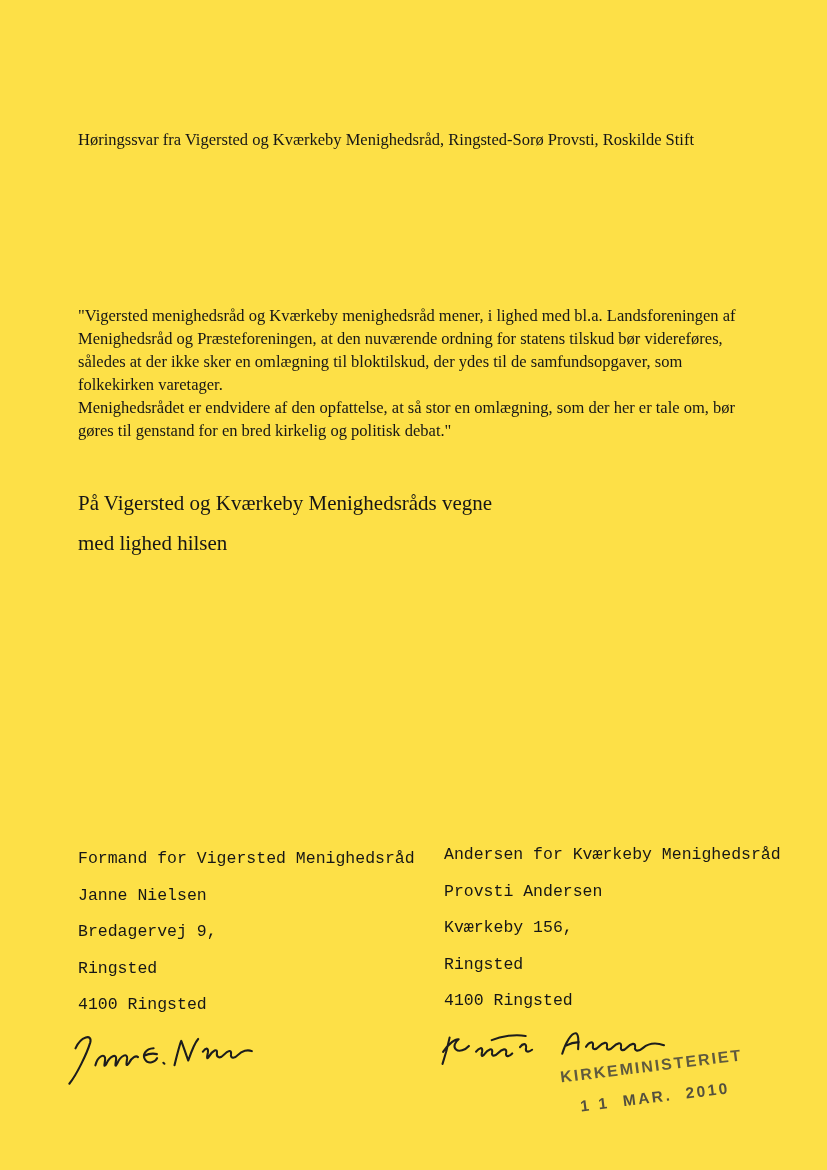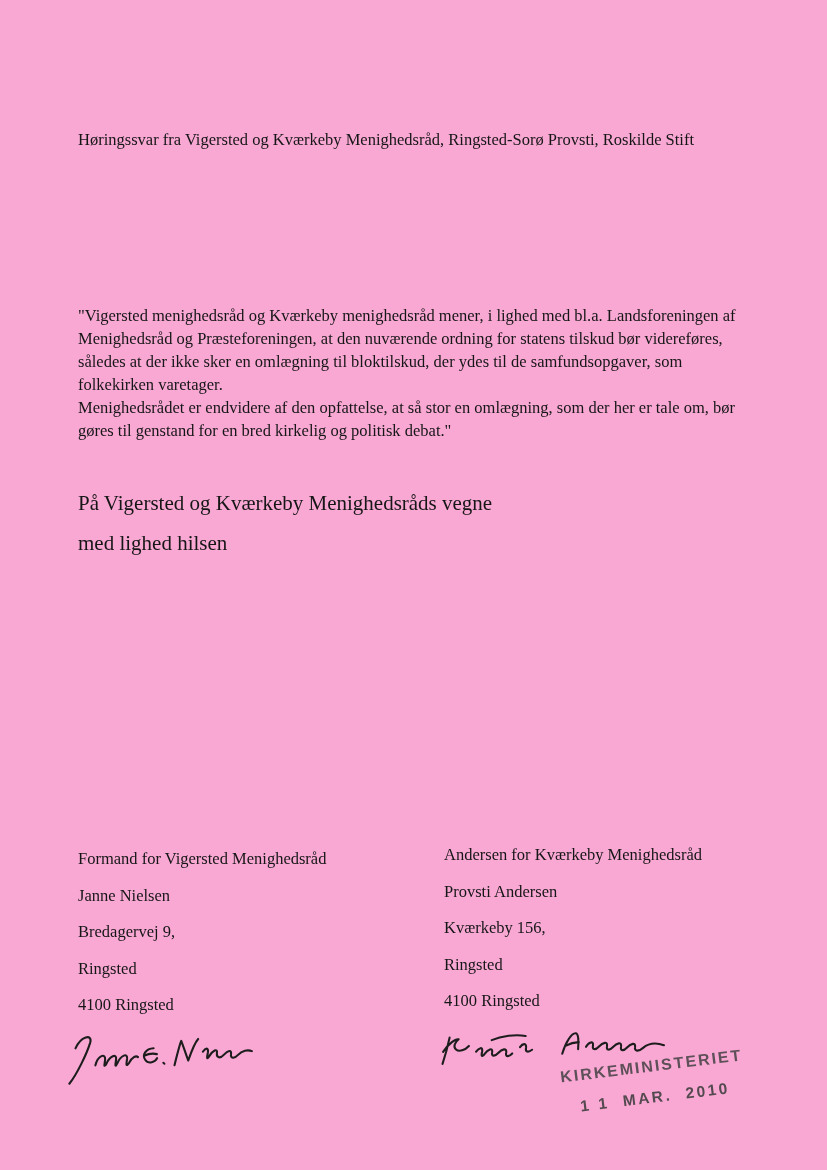--- a/index.html
+++ b/index.html
@@ -11,7 +11,7 @@
     position: relative;
     width: 827px;
     height: 1170px;
-    background: #f9a8d4;
+    background: #fde047;
     font-family: "Liberation Serif", "DejaVu Serif", serif;
     color: #161616;
     overflow: hidden;

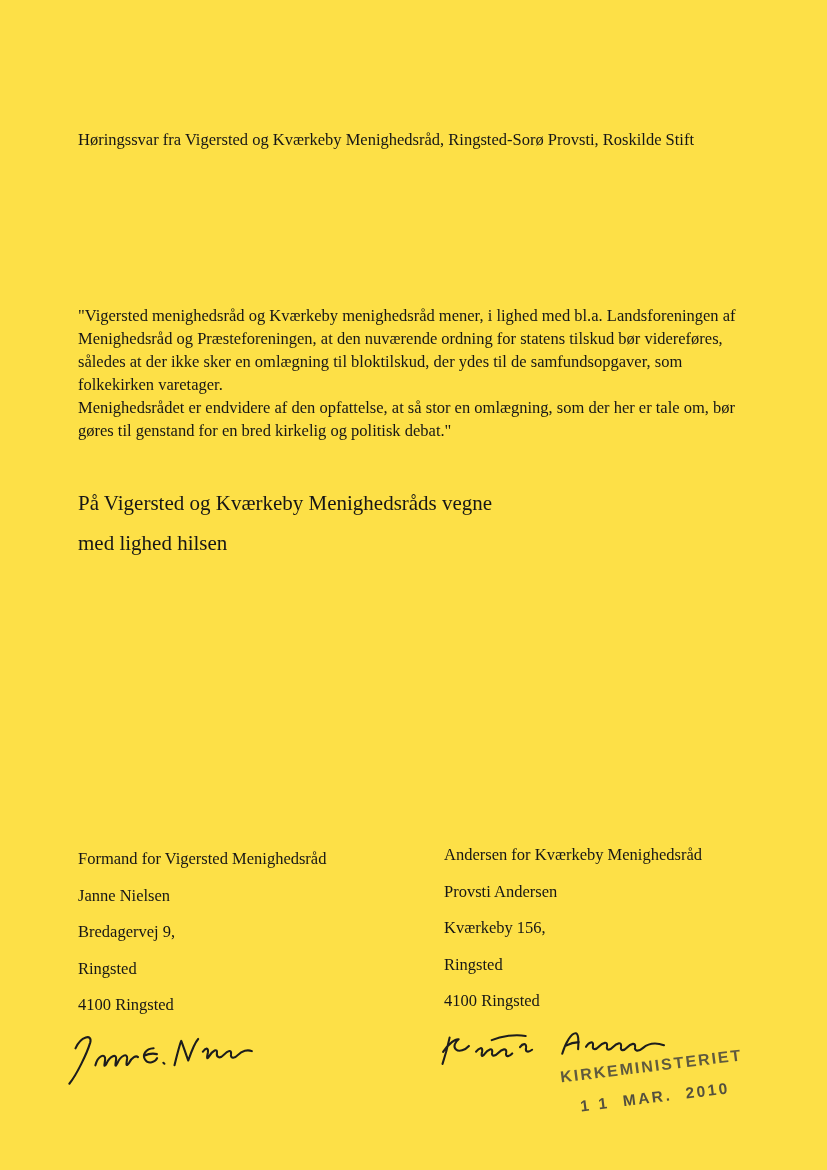--- a/index.html
+++ b/index.html
@@ -39,6 +39,7 @@
   .sig-col {
     font-size: 16.5px;
     line-height: 16px;
+    font-family: Liberation Mono, monospace;
   }
   .sig-col .row {
     margin-bottom: 20.5px;

